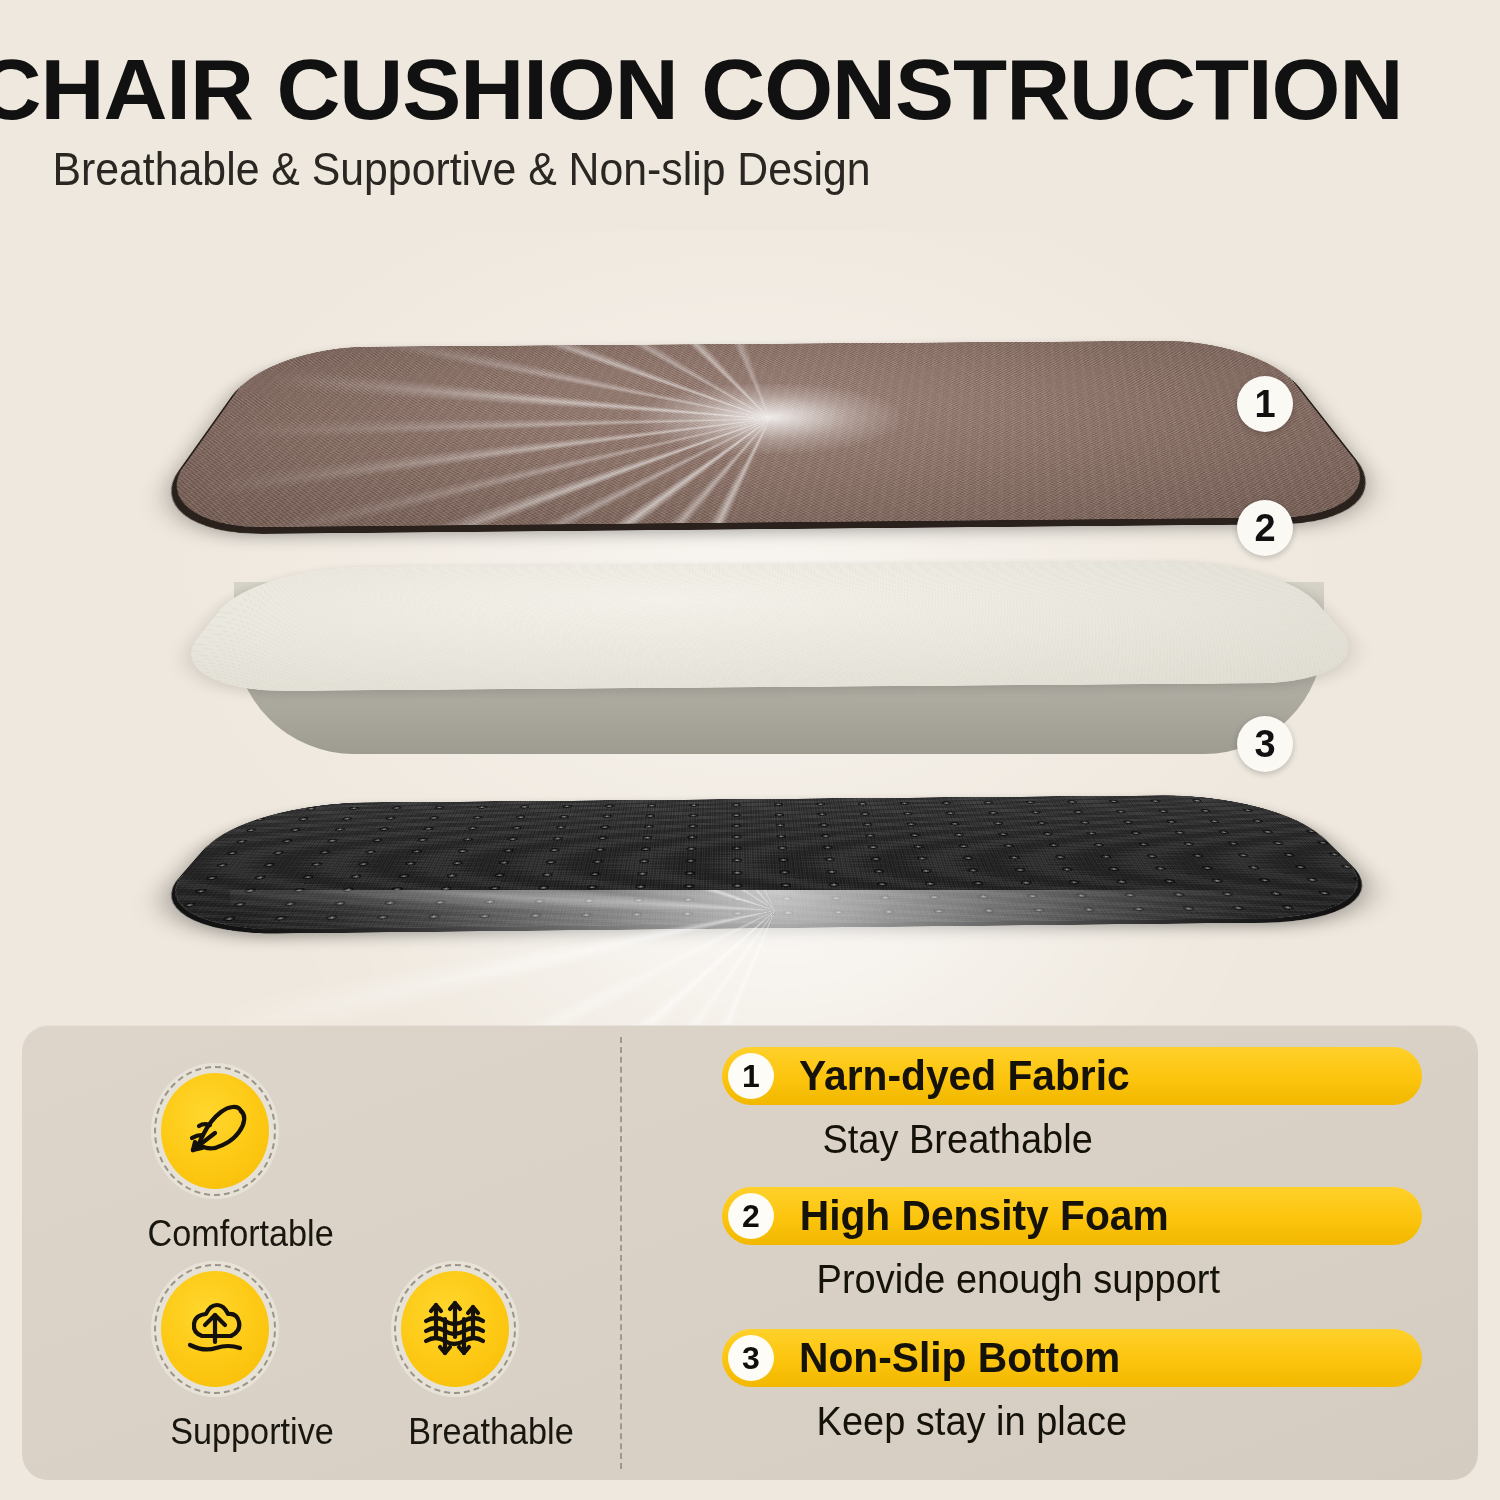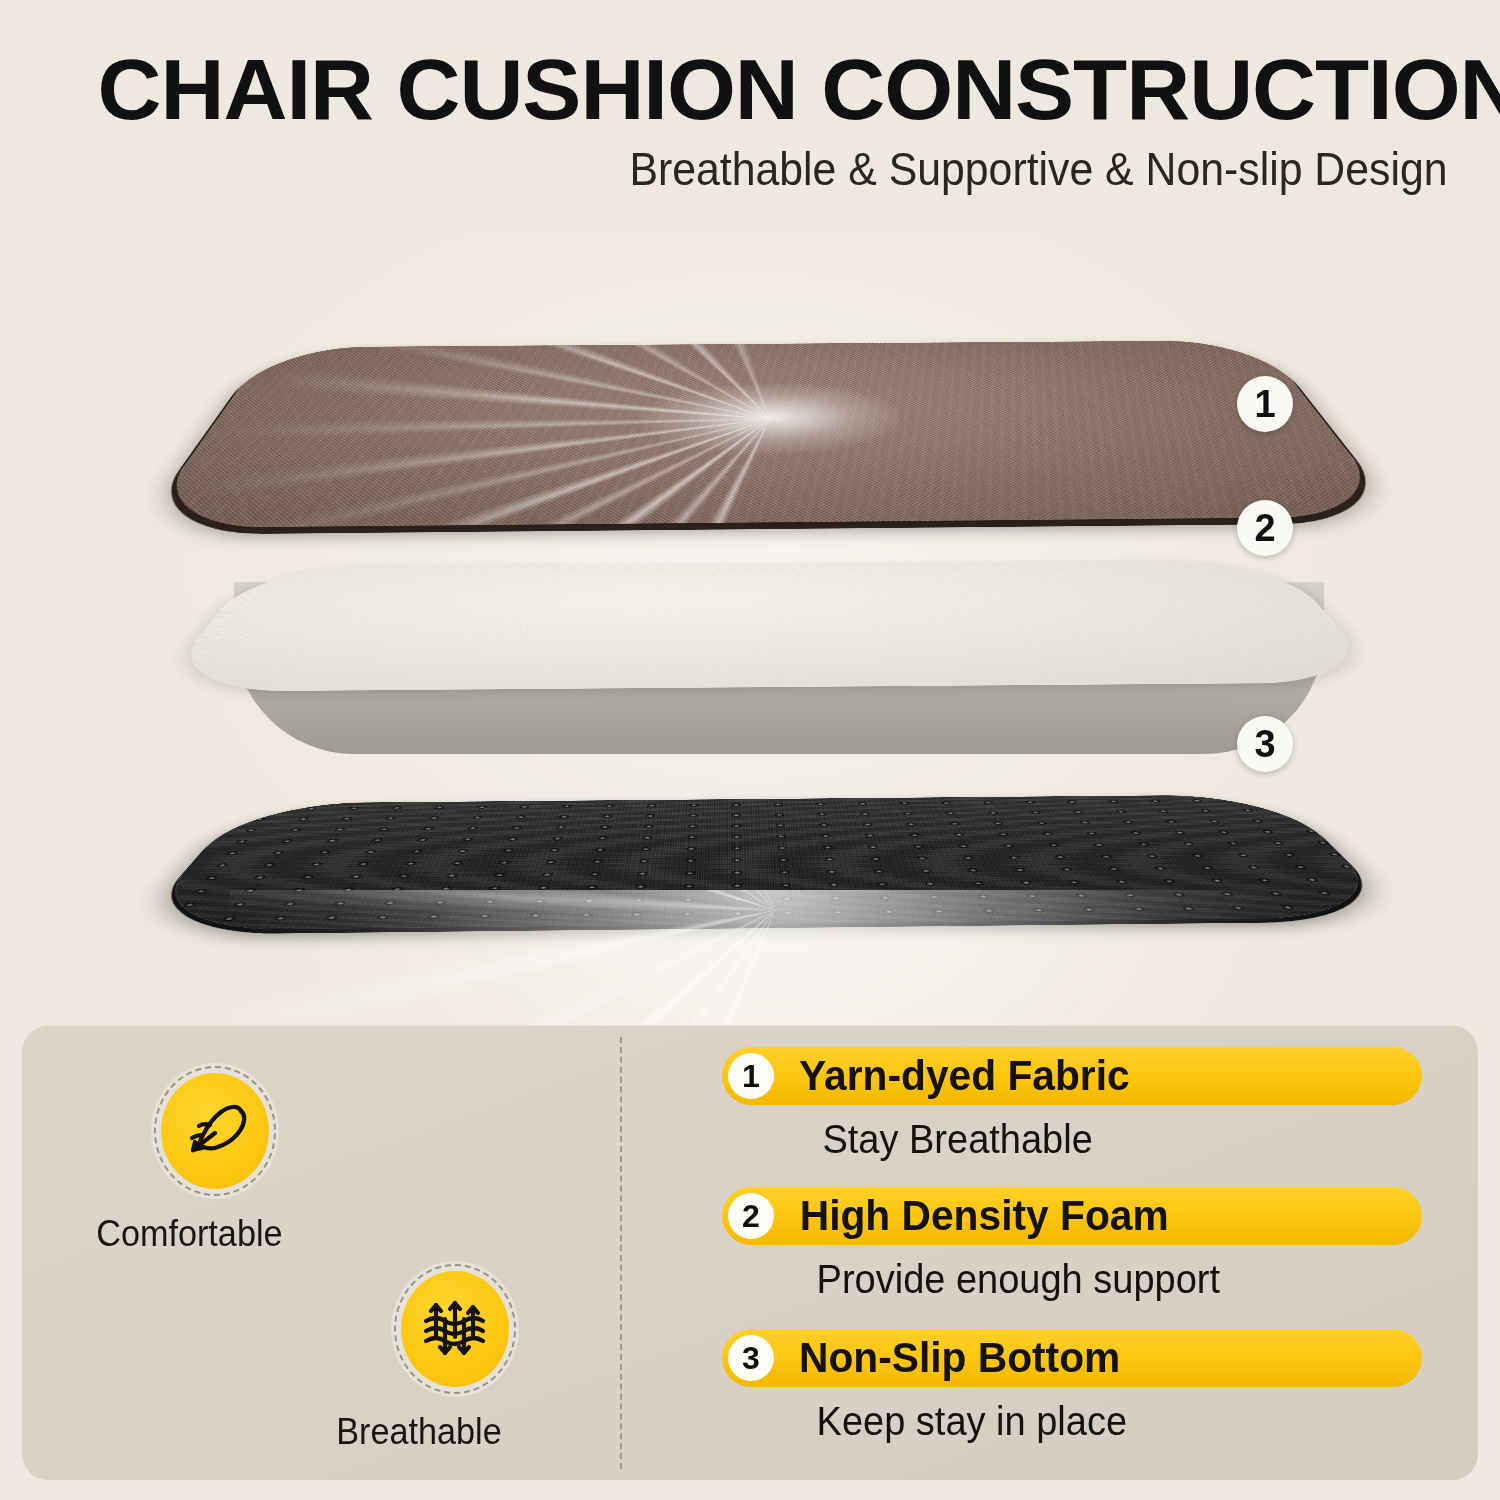--- a/index.html
+++ b/index.html
@@ -14,7 +14,7 @@
   
   .header{
     position:absolute;left:0;top:0;width:1500px;height:210px;
-    text-align:right;
+    text-align:left;
   }
   .title{
     position:absolute;left:0;top:46px;width:1500px;

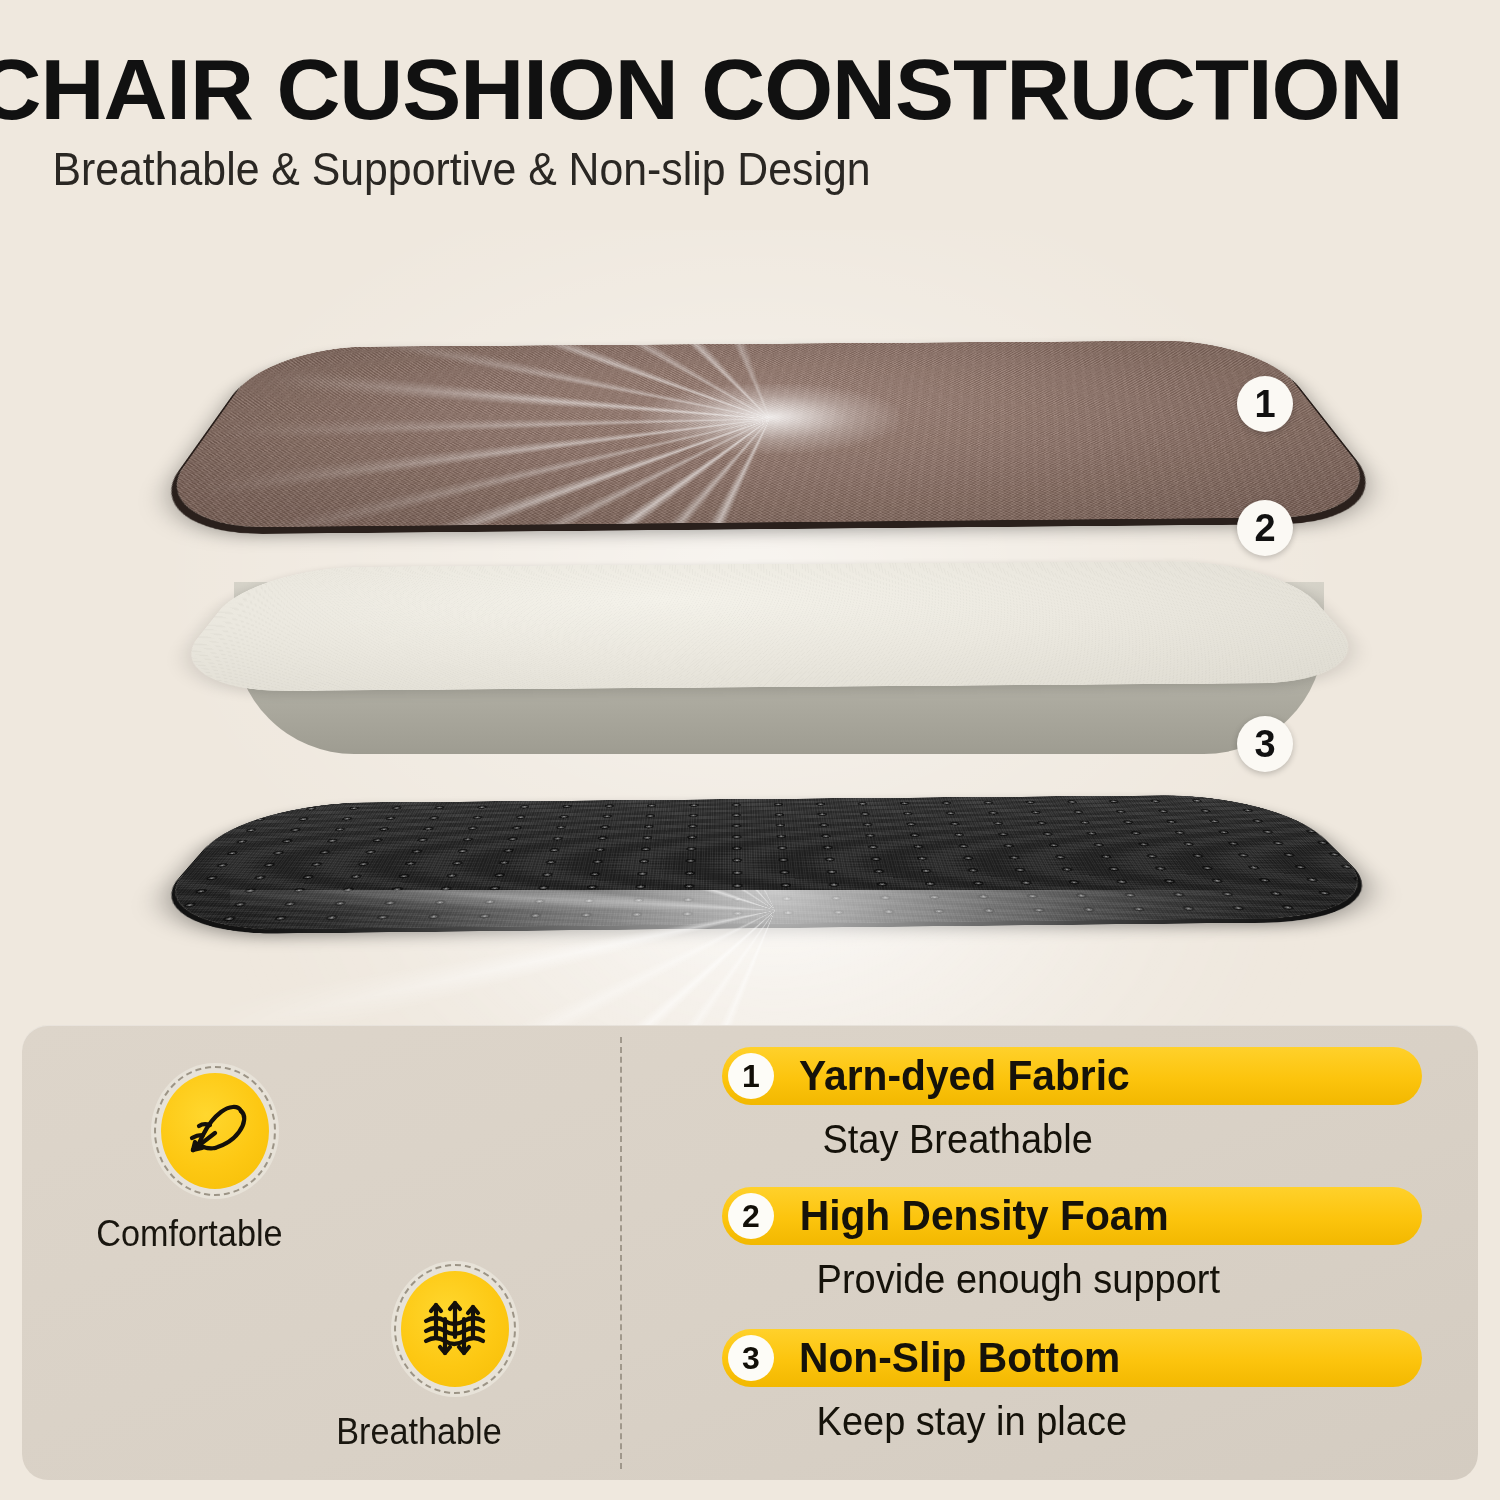--- a/index.html
+++ b/index.html
@@ -225,7 +225,7 @@
   .icongrid{
     position:absolute;left:60px;top:28px;width:520px;height:400px;
   }
-  .icon-cell{ position:absolute;width:250px;height:195px;text-align:left; }
+  .icon-cell{ position:absolute;width:250px;height:195px;text-align:right; }
   .ic-r0{ top:10px; } .ic-r1{ top:208px; }
   .ic-c0{ left:8px; } .ic-c1{ left:248px; }
 

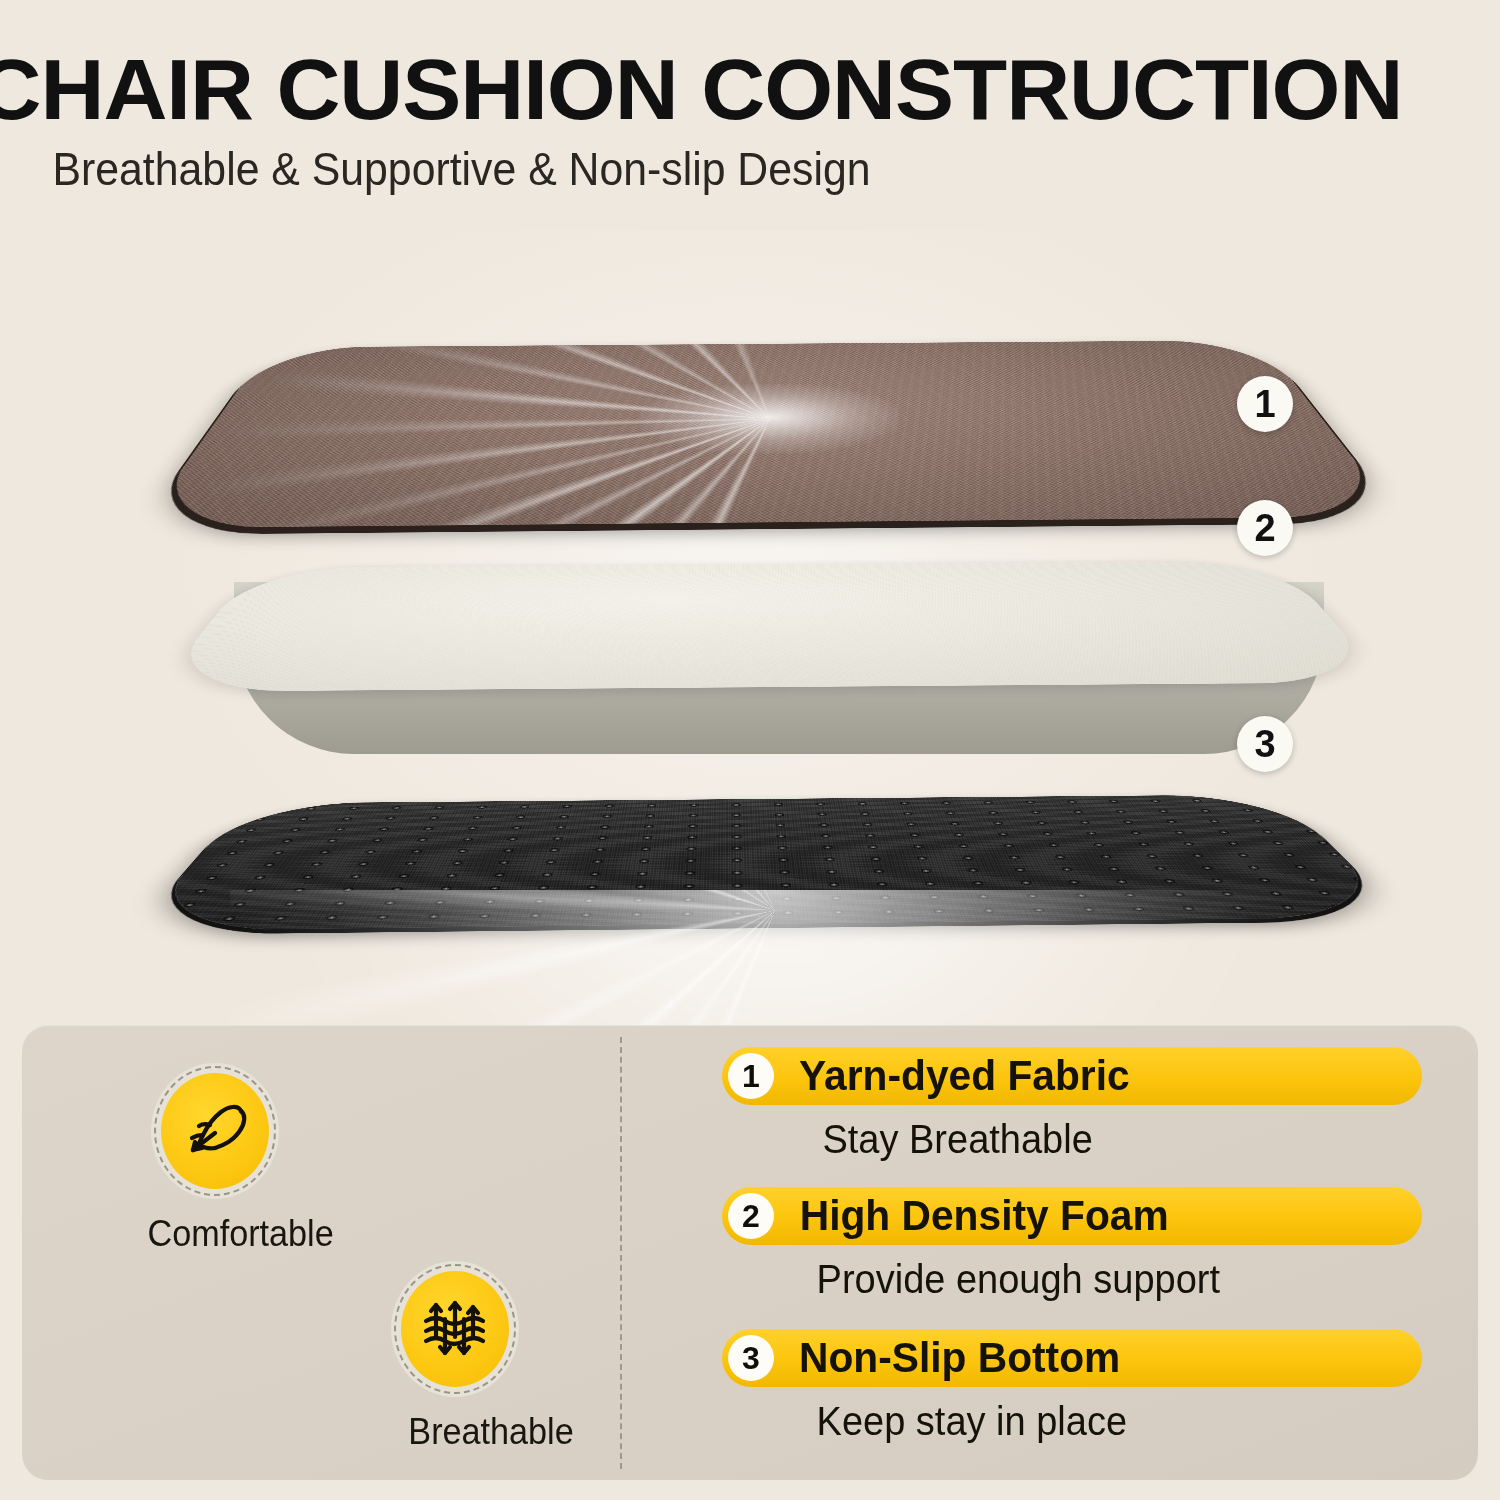--- a/index.html
+++ b/index.html
@@ -352,6 +352,23 @@
     </div>
 
 
+    <div class="icon-cell ic-r1 ic-c0">
+      <div class="icon-ring">
+        <div class="icon-disc">
+          <span>
+            <svg width="70" height="62" viewBox="0 0 70 62">
+              <g fill="none" stroke="#14100a" stroke-width="4.2" stroke-linecap="round" stroke-linejoin="round">
+                <path d="M26 16 q4-9 11-9 t11 9 q9-1 11 8 t-8 14 L22 38 q-9-3-8-12 t12-10z"></path>
+                <path d="M35 44 L35 17"></path>
+                <path d="M25 27 L35 17 L45 27"></path>
+                <path d="M10 47 q14 7 26 3 q12-4 24 0"></path>
+              </g>
+            </svg>
+          </span>
+        </div>
+      </div>
+      <div class="icon-label">Supportive</div>
+    </div>
 
     <div class="icon-cell ic-r1 ic-c1">
       <div class="icon-ring">

